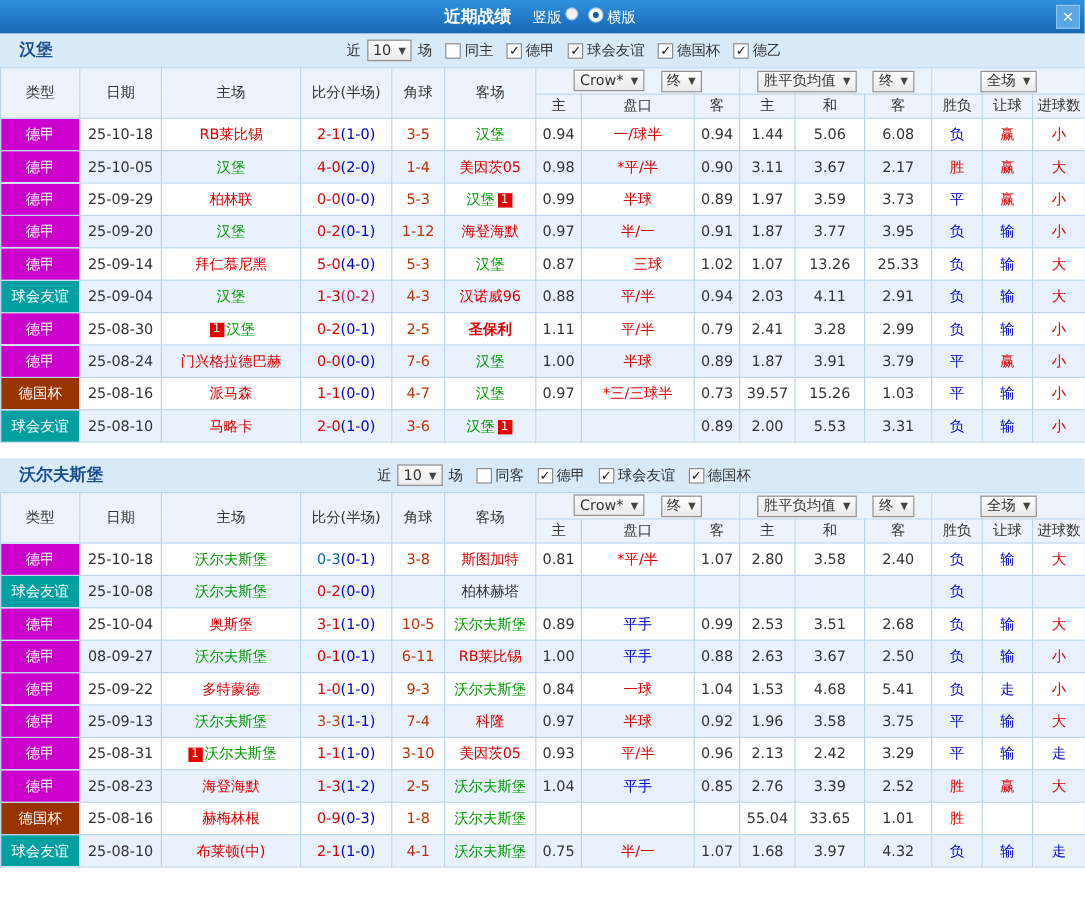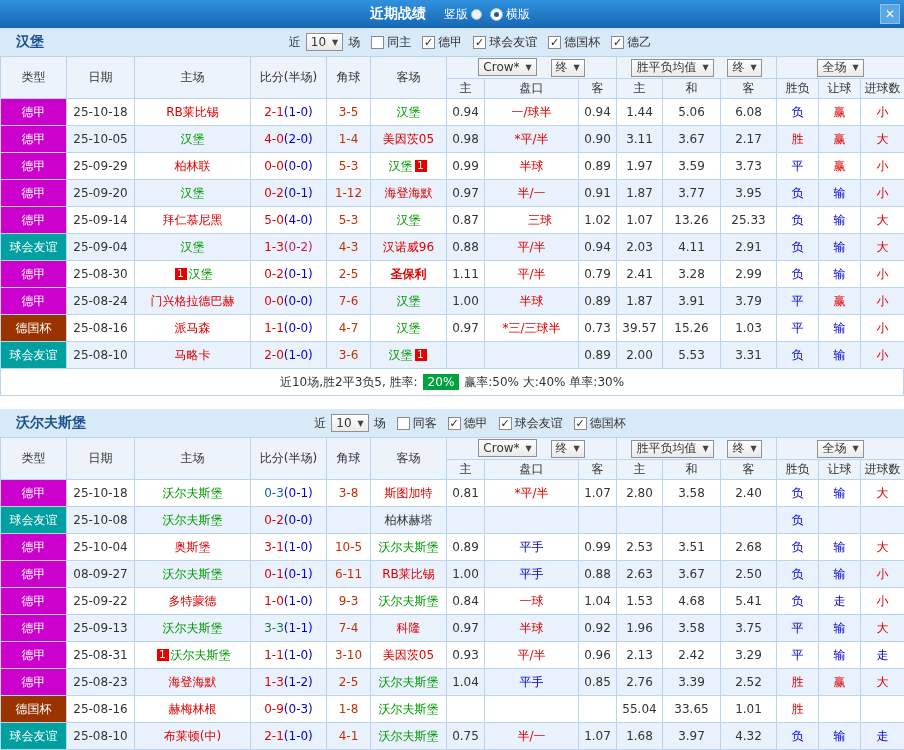--- a/index.html
+++ b/index.html
@@ -7,7 +7,7 @@
   body{font-family:"DejaVu Sans","Liberation Sans",sans-serif;font-size:12px;color:#333;background:#fff}
   .titlebar{height:28px;background:linear-gradient(#2f91de,#1767b3);display:flex;align-items:center;justify-content:center;position:relative;color:#fff}
   .title{font-weight:bold;font-size:14px;margin-right:14px}
-  .opt{display:inline-flex;align-items:center;gap:3px;margin:0 4px;cursor:pointer}
+  .opt{display:inline-flex;align-items:flex-start;gap:3px;margin:0 4px;cursor:pointer}
   .radio{width:11px;height:11px;border-radius:50%;background:#f2f2f2;border:1px solid #9cc3e4;display:inline-block;position:relative}
   .radio.selected{width:13px;height:13px;background:#fff}
   .radio.selected::after{content:"";position:absolute;left:3px;top:3px;width:5px;height:5px;border-radius:50%;background:#155d9e}

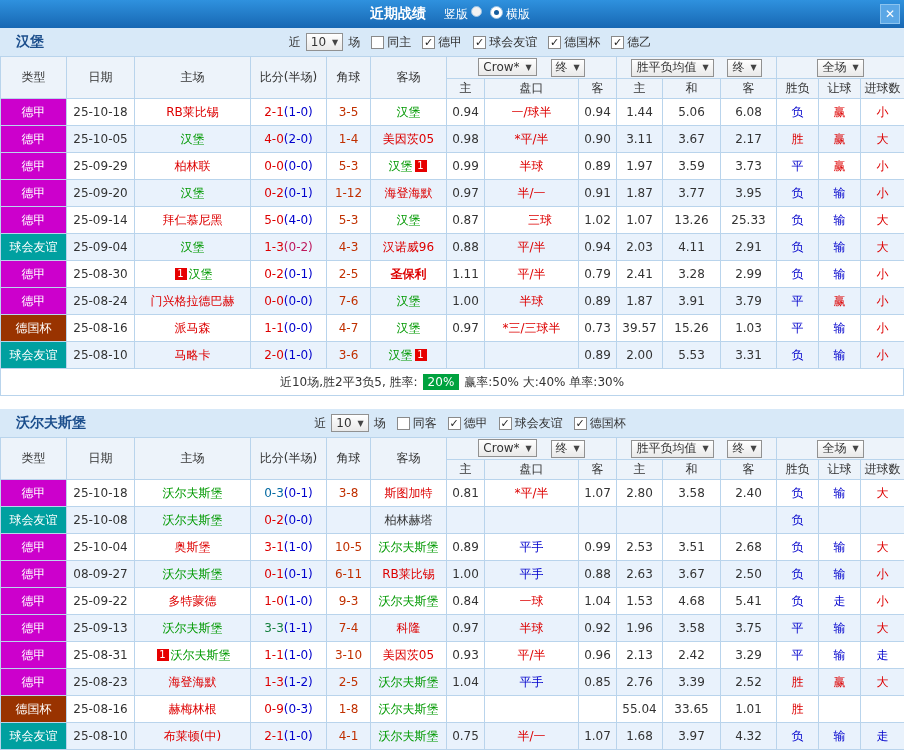--- a/index.html
+++ b/index.html
@@ -322,11 +322,6 @@
         </tr>
       </tbody>
   </table>
-  <div class="summary">
-    <span>近10场,胜2平3负5, 胜率:</span>
-    <span class="rate-badge">20%</span>
-    <span>赢率:50% 大:40% 单率:30%</span>
-  </div>
 </div>
 
 <div class="gap"></div>

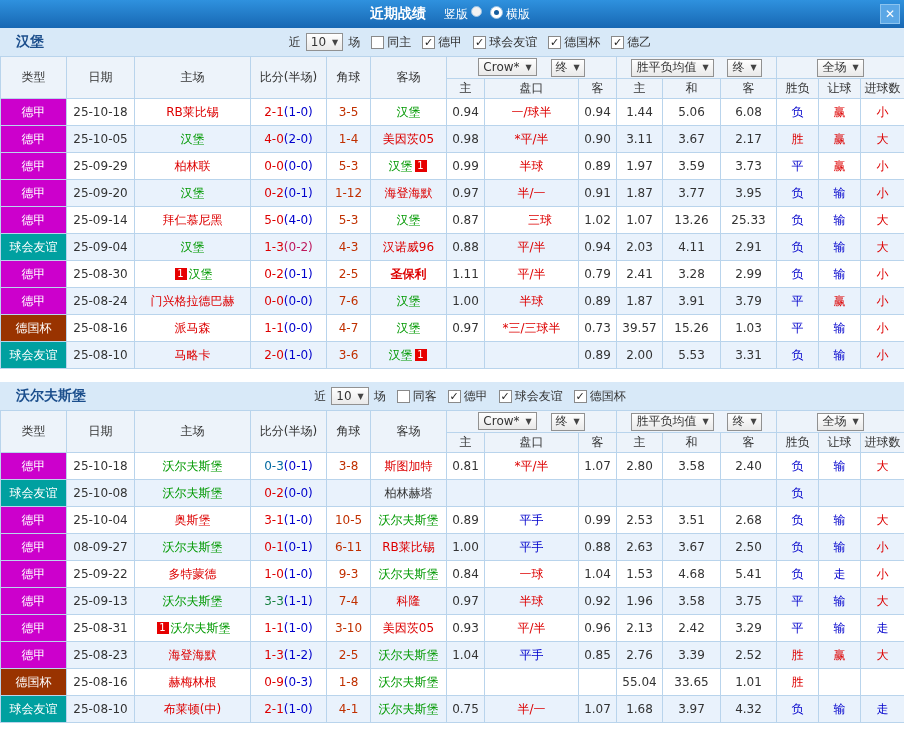--- a/index.html
+++ b/index.html
@@ -509,7 +509,7 @@
           <td class="league" style="background: rgb(204, 0, 204);">德甲</td>
           <td class="date">25-09-13</td>
           <td class="teamcell"><span class="tname" style="color: rgb(0, 153, 0);">沃尔夫斯堡</span></td>
-          <td class="score"><span class="sc" style="color: #15803d; margin-top: 22px;">3-3</span><span class="half" style="color: rgb(0, 0, 204);">(1-1)</span></td>
+          <td class="score"><span class="sc" style="color: #c2410c; margin-top: 22px;">3-3</span><span class="half" style="color: rgb(0, 0, 204);">(1-1)</span></td>
           <td class="corner" style="color: rgb(192, 48, 0);">7-4</td>
           <td class="teamcell"><span class="tname" style="color: rgb(221, 0, 0);">科隆</span></td>
           <td class="num">0.97</td>

